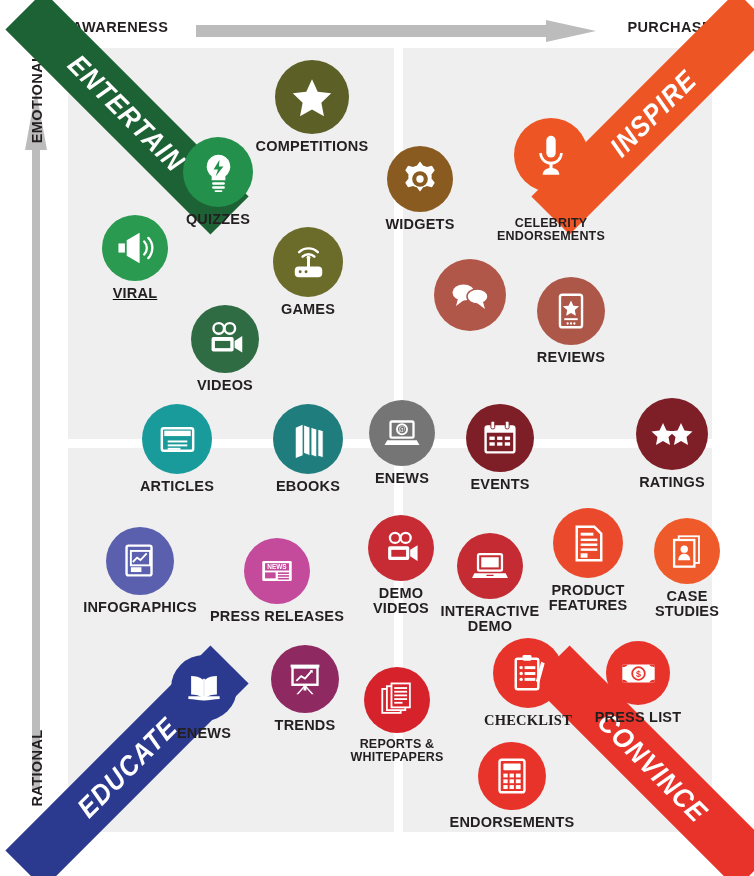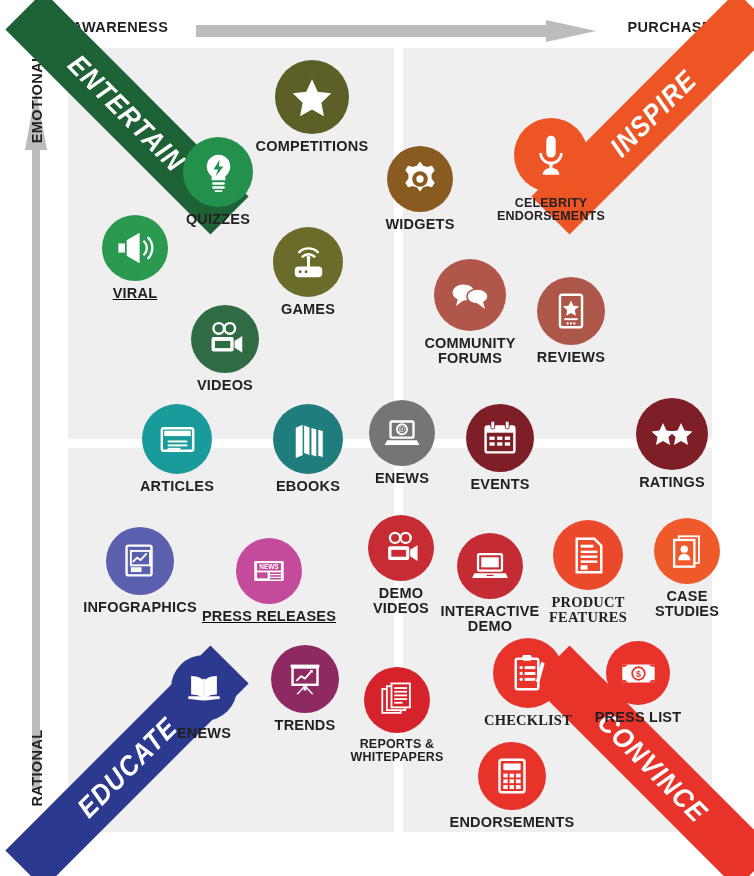--- a/index.html
+++ b/index.html
@@ -116,7 +116,7 @@
         </div>
         <div class="node-label">WIDGETS</div>
       </div>
-      <div class="node" style="left: 483px; top: 70px;">
+      <div class="node" style="left: 483px; top: 70px; gap: 20px;">
         <div class="bubble" style="width: 74px; height: 74px; background: rgb(238, 85, 36); color: rgb(238, 85, 36);">
           <svg width="52" height="52" viewBox="0 0 100 100">
             <rect fill="#fff" x="41" y="13" width="18" height="42" rx="9"></rect>

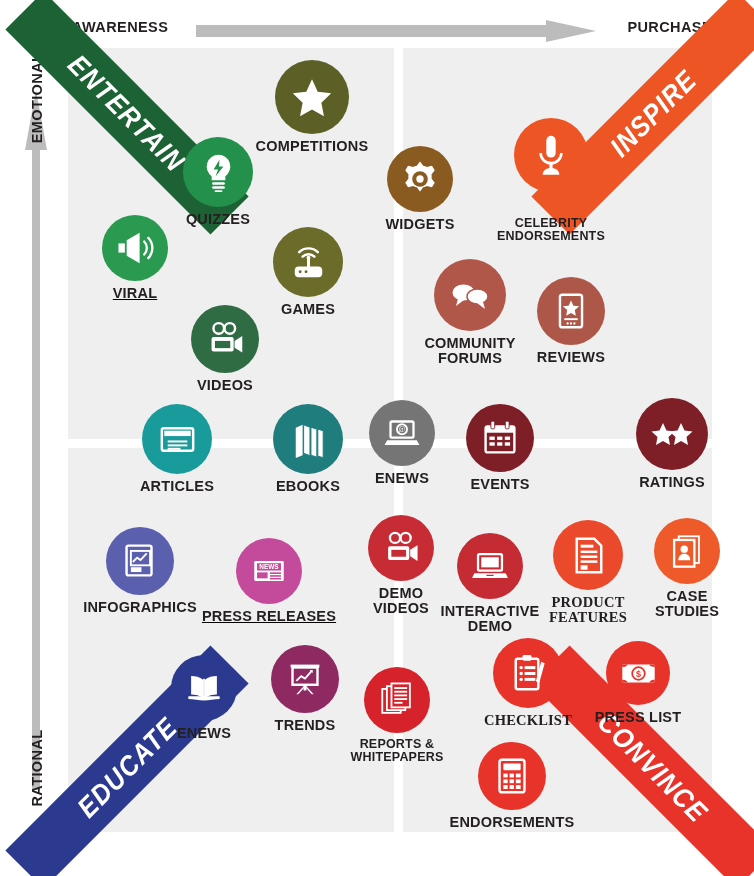--- a/index.html
+++ b/index.html
@@ -160,8 +160,6 @@
             <polygon fill="#fff" points="76,64 80,78 64,66"></polygon>
           </svg>
         </div>
-        <div class="node-label">COMMUNITY
-FORUMS</div>
       </div>
       <div class="node" style="left: 503px; top: 229px;">
         <div class="bubble" style="width: 68px; height: 68px; background: rgb(173, 87, 72); color: rgb(173, 87, 72);">

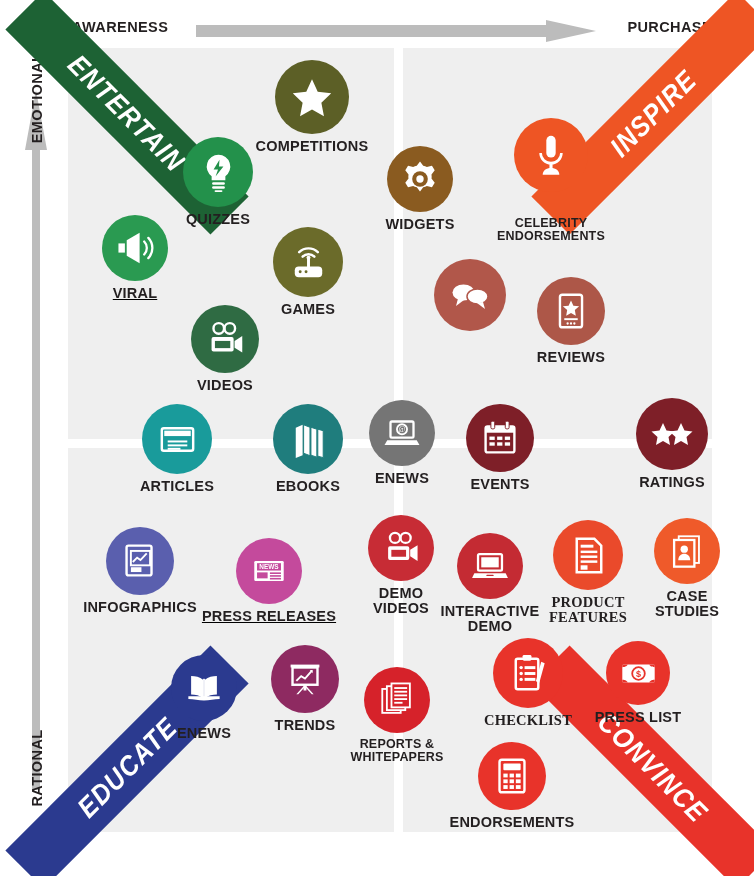--- a/index.html
+++ b/index.html
@@ -300,7 +300,7 @@
         <div class="node-label">INTERACTIVE
 DEMO</div>
       </div>
-      <div class="node" style="left: 520px; top: 472px; font-family: Liberation Serif, serif;">
+      <div class="node" style="left: 520px; top: 460px;">
         <div class="bubble" style="width: 70px; height: 70px; background: rgb(234, 74, 43); color: rgb(234, 74, 43);">
           <svg width="49" height="49" viewBox="0 0 100 100">
             <path fill="none" stroke="#fff" stroke-width="5" d="M26 16h36l14 14v54H26z"></path>

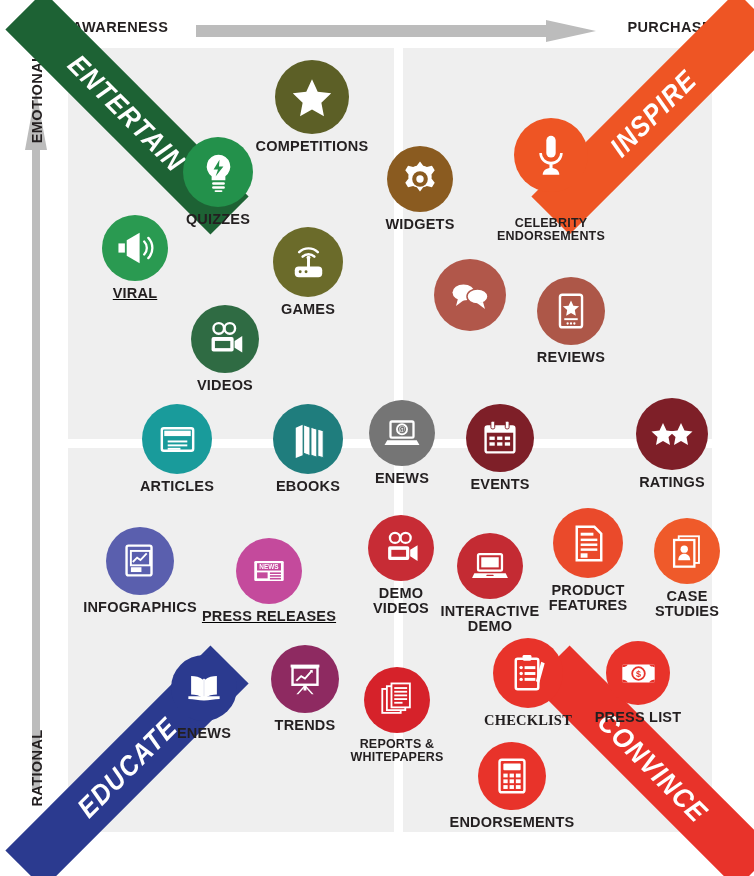--- a/index.html
+++ b/index.html
@@ -259,7 +259,7 @@
         </div>
         <div class="node-label">INFOGRAPHICS</div>
       </div>
-      <div class="node" style="left: 201px; top: 490px; text-decoration: underline;">
+      <div class="node" style="left: 209px; top: 490px;">
         <div class="bubble" style="width: 66px; height: 66px; background: rgb(196, 74, 156); color: rgb(196, 74, 156);">
           <svg width="46" height="46" viewBox="0 0 100 100">
             <rect fill="#fff" x="18" y="28" width="64" height="44" rx="3"></rect>

